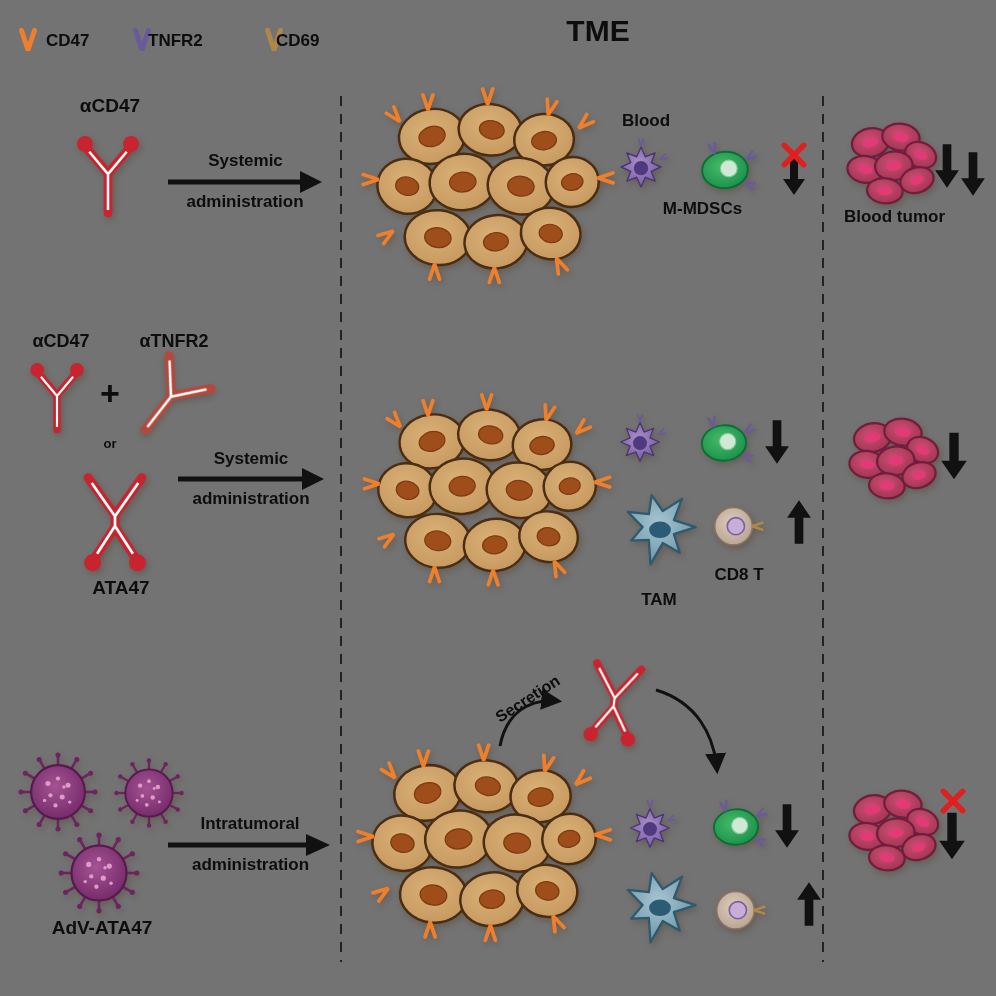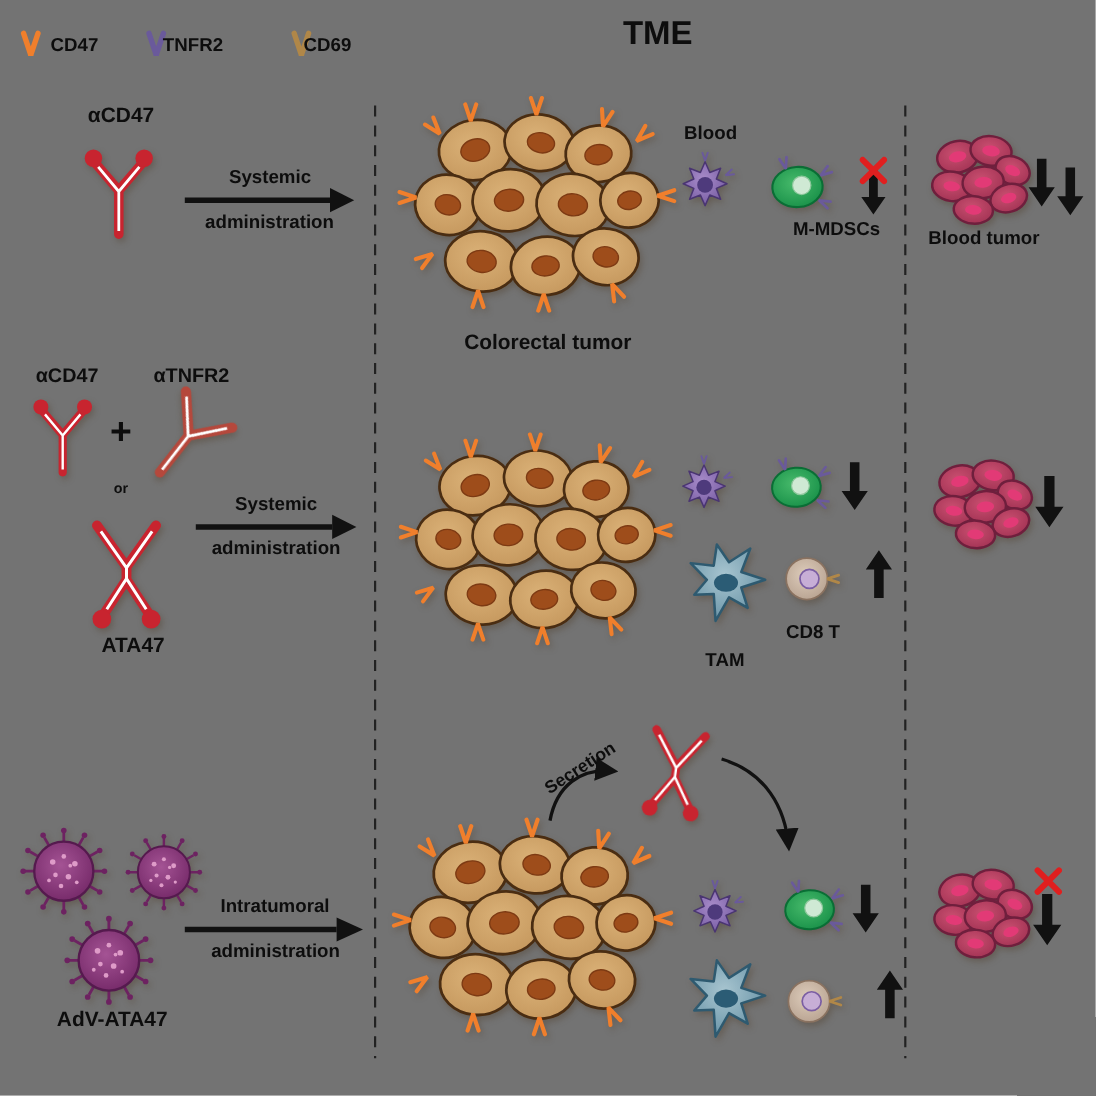--- a/index.html
+++ b/index.html
@@ -293,7 +293,7 @@
   <svg class="abs" width="26" height="26" style="left:781px;top:142px;z-index:6">
       <use href="#sym-x"></use>
     </svg>
-  <div class="lbl f17" style="left:708px;top:199px;width:105px">M-MDSCs</div>
+  <div class="lbl f17" style="left:650px;top:199px;width:105px">M-MDSCs</div>
 
   <svg class="abs shadow" width="100" height="92" style="left:842px;top:118px">
       <use href="#sym-blood"></use>

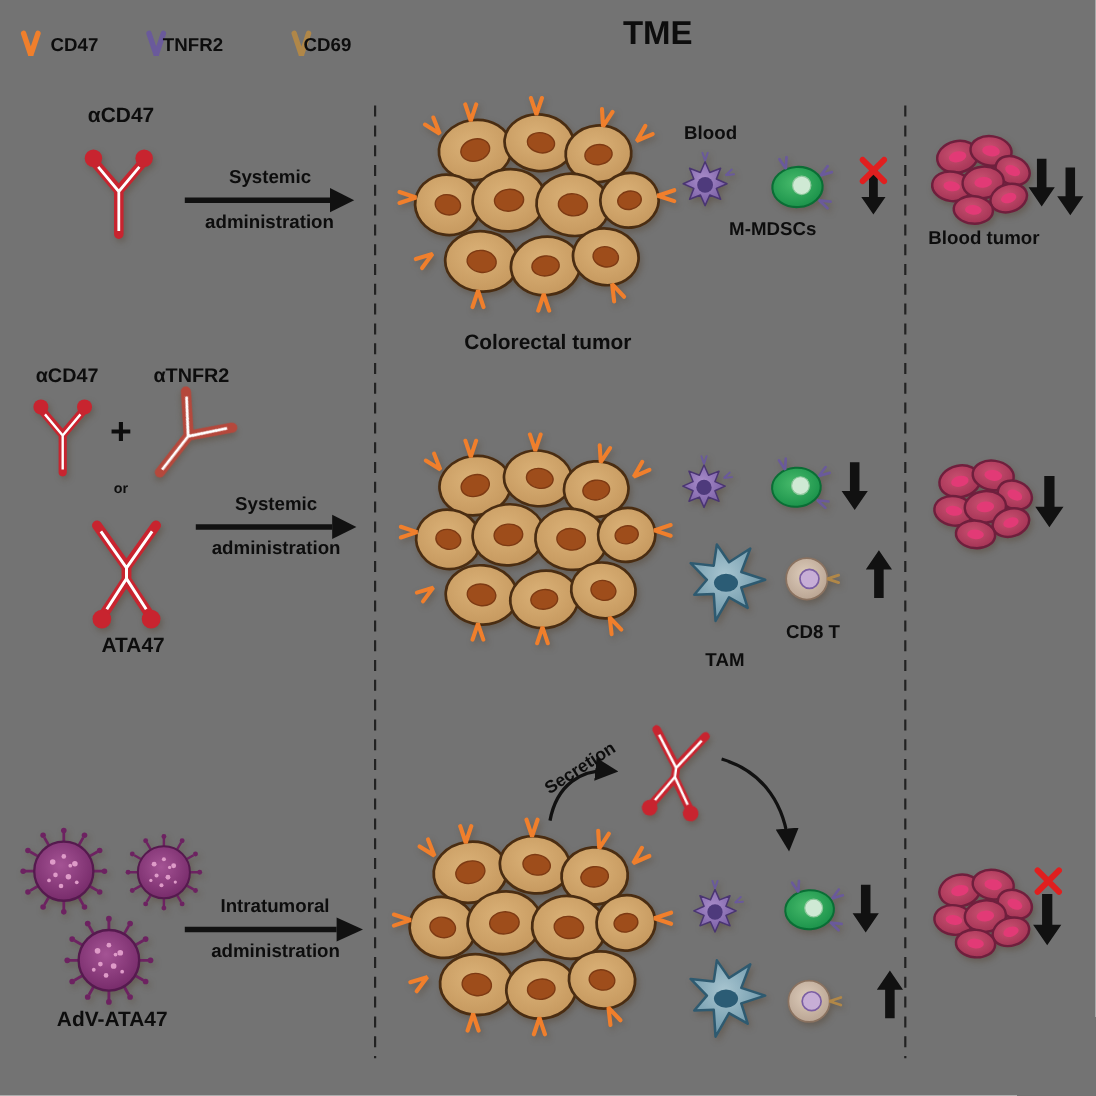--- a/index.html
+++ b/index.html
@@ -278,7 +278,6 @@
   <svg class="abs shadow" width="276" height="224" style="left:348px;top:80px">
       <use href="#sym-tumor"></use>
     </svg>
-  <div class="lbl f19" style="left:398px;top:301px;width:200px">Colorectal tumor</div>
 
   <div class="lbl f17" style="left:614px;top:111px;width:64px">Blood</div>
   <svg class="abs shadow" width="62" height="62" style="left:610px;top:136px">

